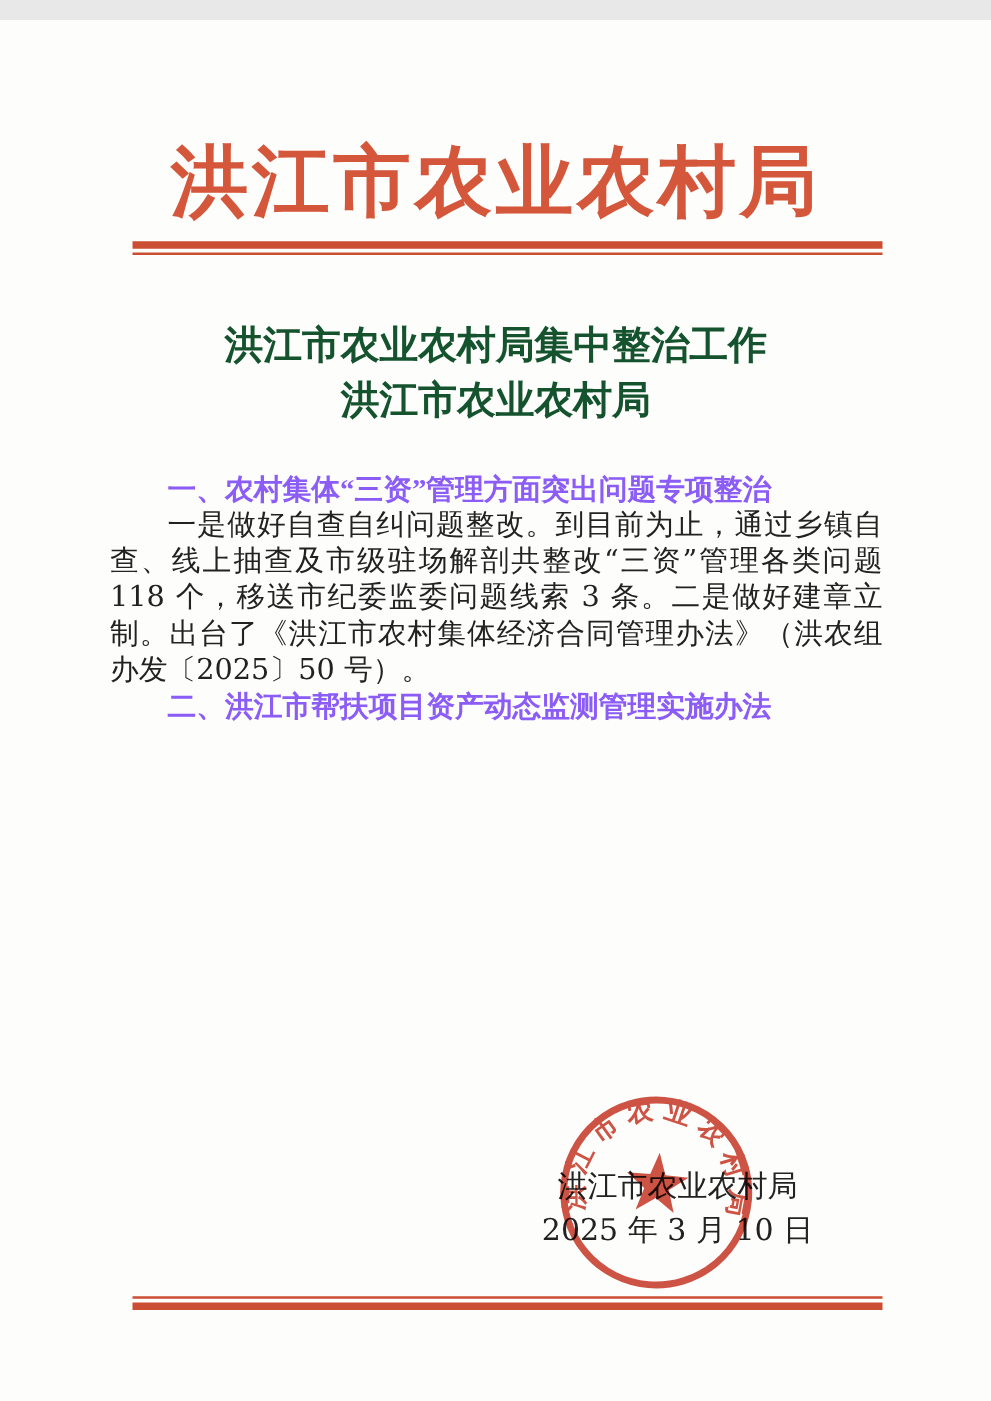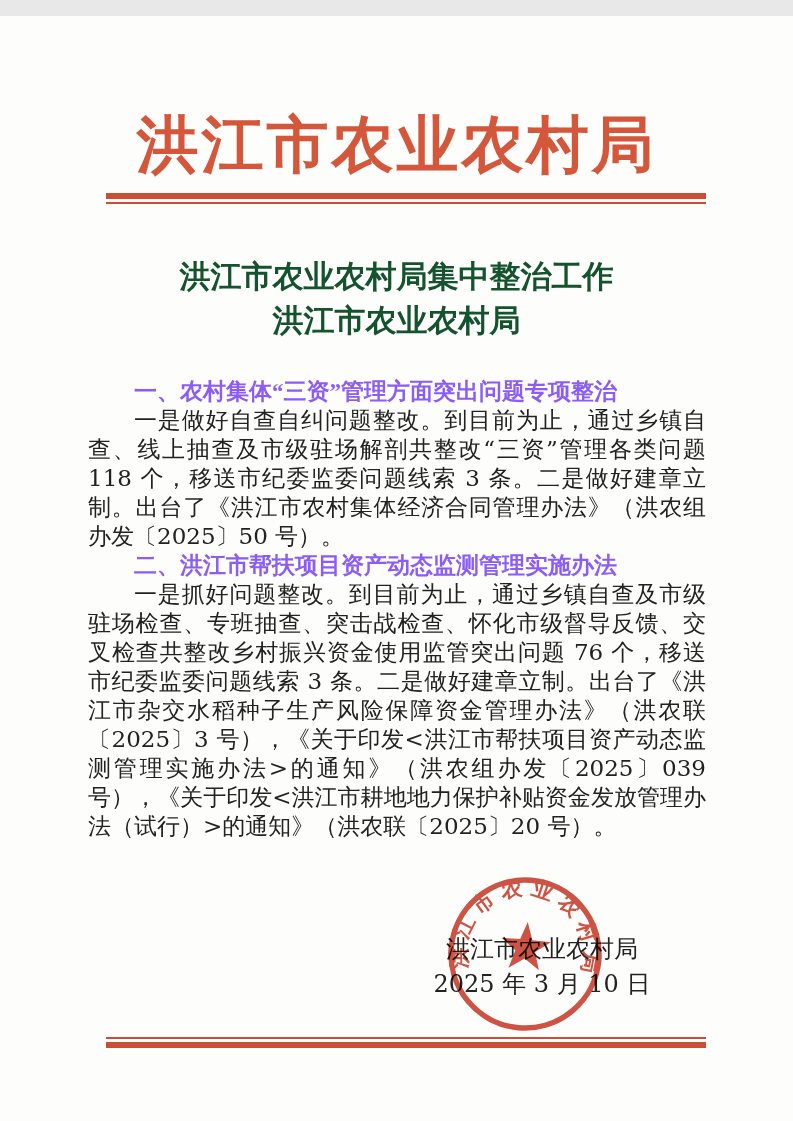--- a/index.html
+++ b/index.html
@@ -96,7 +96,6 @@
     <p class="para-heading">一、农村集体“三资”管理方面突出问题专项整治</p>
     <p class="para-normal">一是做好自查自纠问题整改。到目前为止，通过乡镇自查、线上抽查及市级驻场解剖共整改“三资”管理各类问题 118 个，移送市纪委监委问题线索 3 条。二是做好建章立制。出台了《洪江市农村集体经济合同管理办法》（洪农组办发〔2025〕50 号）。</p>
     <p class="para-heading">二、洪江市帮扶项目资产动态监测管理实施办法</p>
-    <p class="para-normal">一是抓好问题整改。到目前为止，通过乡镇自查及市级驻场检查、专班抽查、突击战检查、怀化市级督导反馈、交叉检查共整改乡村振兴资金使用监管突出问题 76 个，移送市纪委监委问题线索 3 条。二是做好建章立制。出台了《洪江市杂交水稻种子生产风险保障资金管理办法》（洪农联〔2025〕3 号），《关于印发&lt;洪江市帮扶项目资产动态监测管理实施办法&gt;的通知》（洪农组办发〔2025〕039 号），《关于印发&lt;洪江市耕地地力保护补贴资金发放管理办法（试行）&gt;的通知》（洪农联〔2025〕20 号）。</p>
   </div>
 
   <div class="signature">

